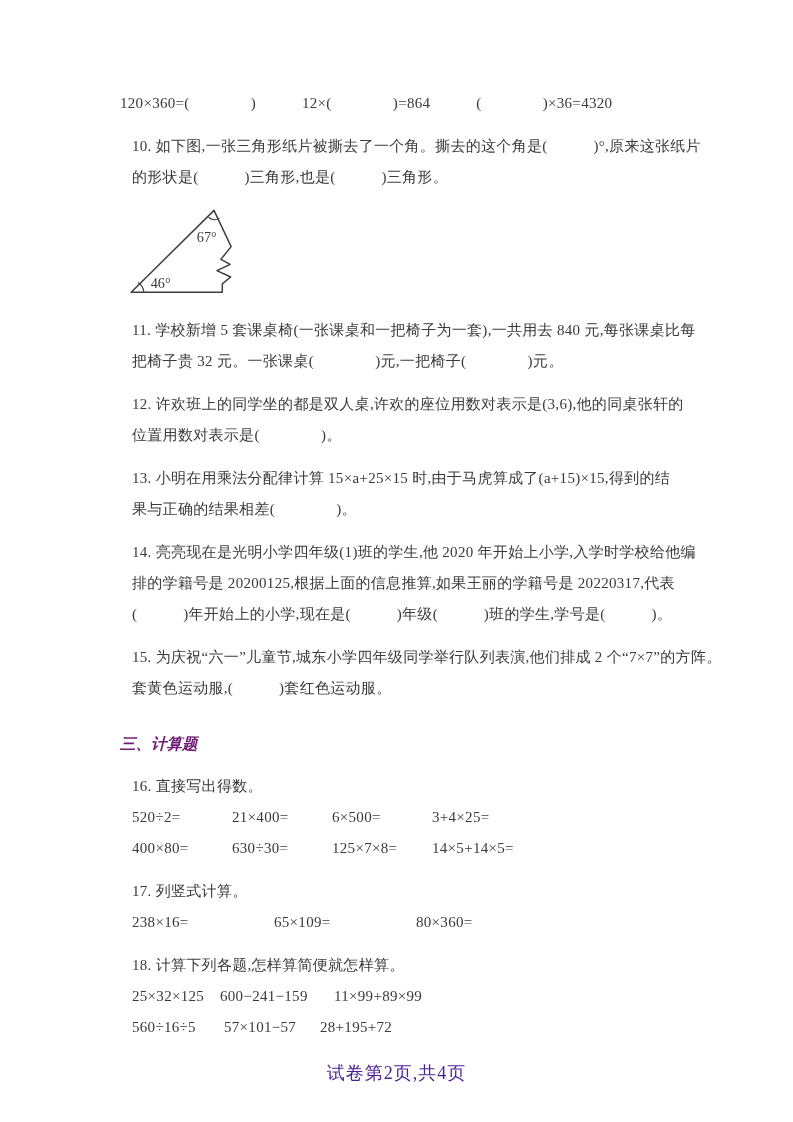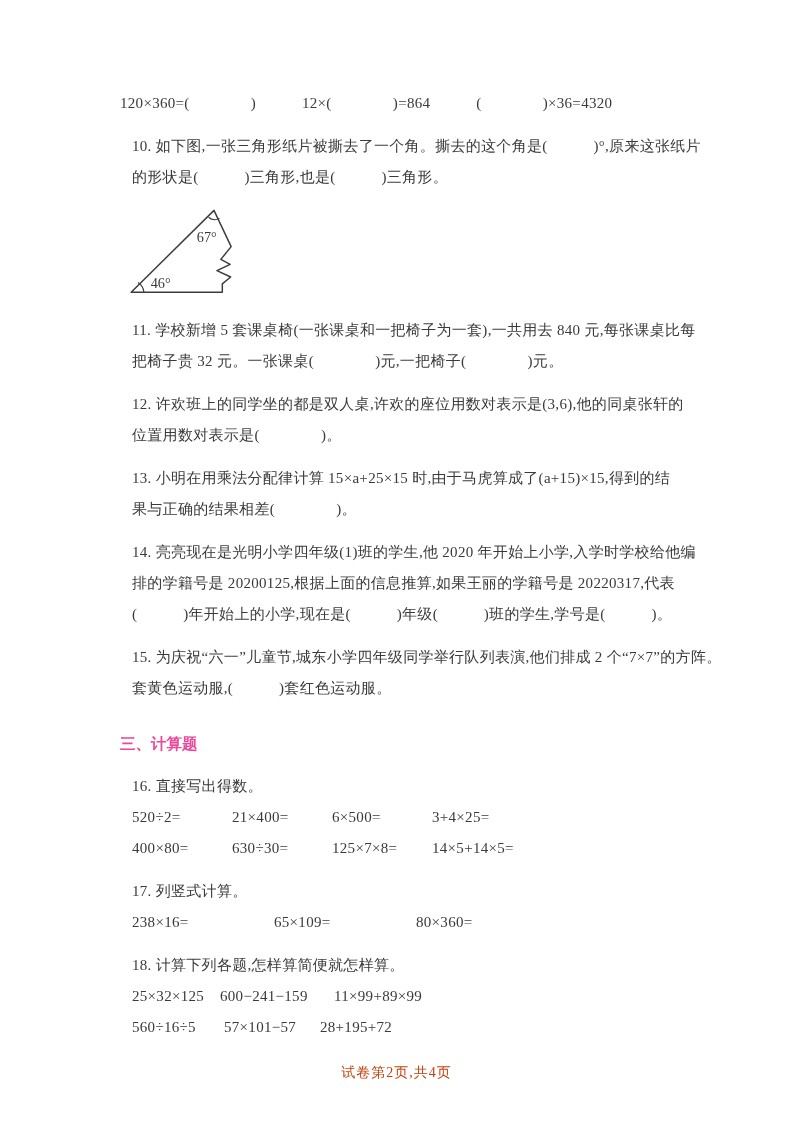--- a/index.html
+++ b/index.html
@@ -33,10 +33,11 @@
   .section-heading {
     margin-top: 24px;
     font-weight: bold;
-    color: #ec4899;
+    color: #701a75;
     font-size: 15.5px;
     line-height: 31px;
     white-space: pre;
+    font-style: italic;
   }
   .calc-row {
     display: flex;

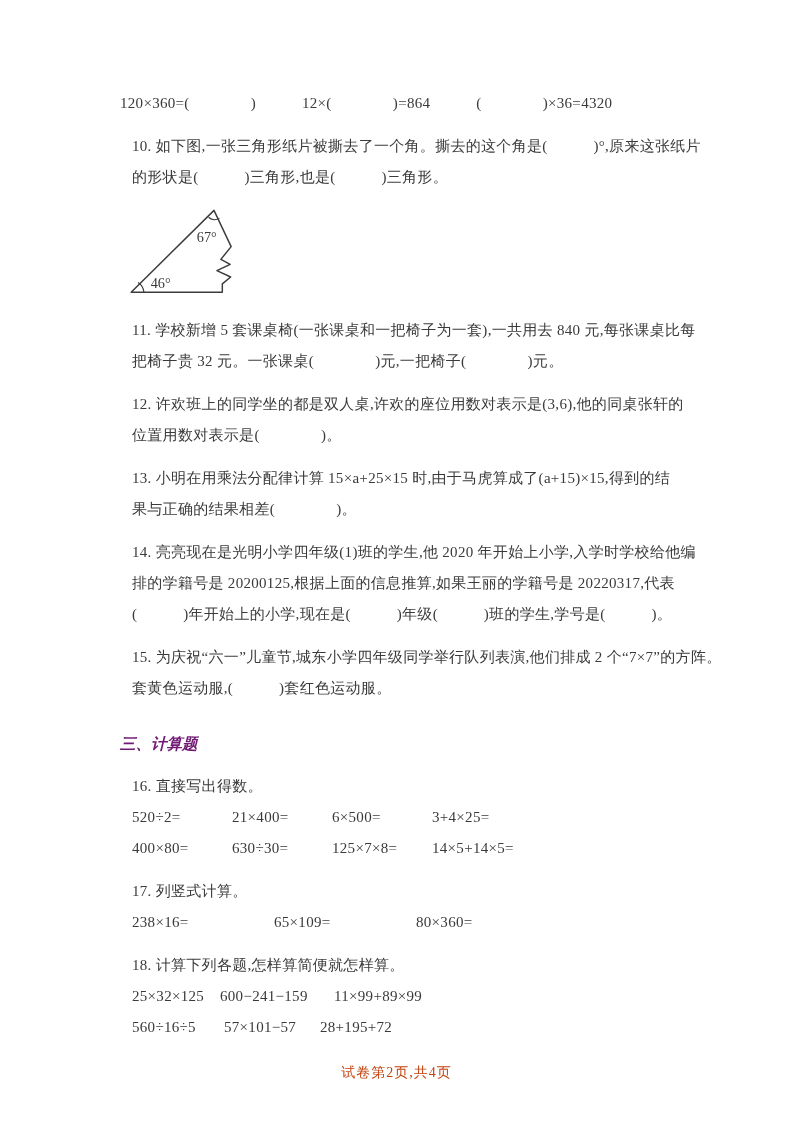--- a/index.html
+++ b/index.html
@@ -60,9 +60,9 @@
     left: 0;
     width: 100%;
     text-align: center;
-    font-size: 14px;
+    font-size: 18px;
     line-height: 22px;
-    color: #c2410c;
+    color: #4c1d95;
     letter-spacing: 1px;
   }
   .fig-svg text {

